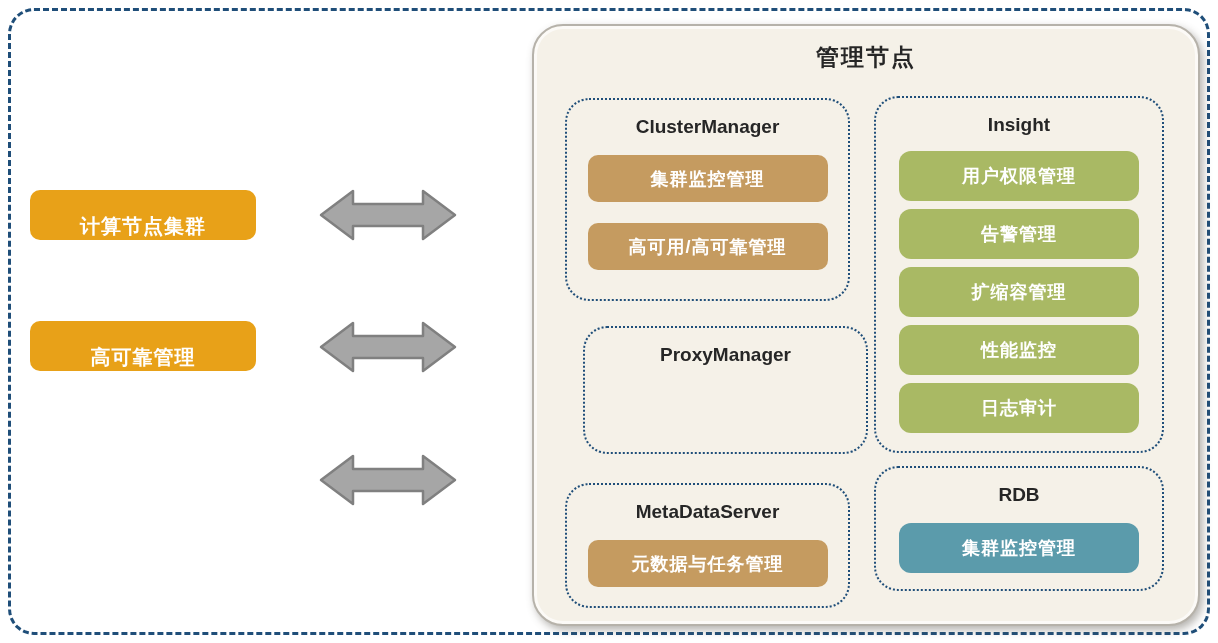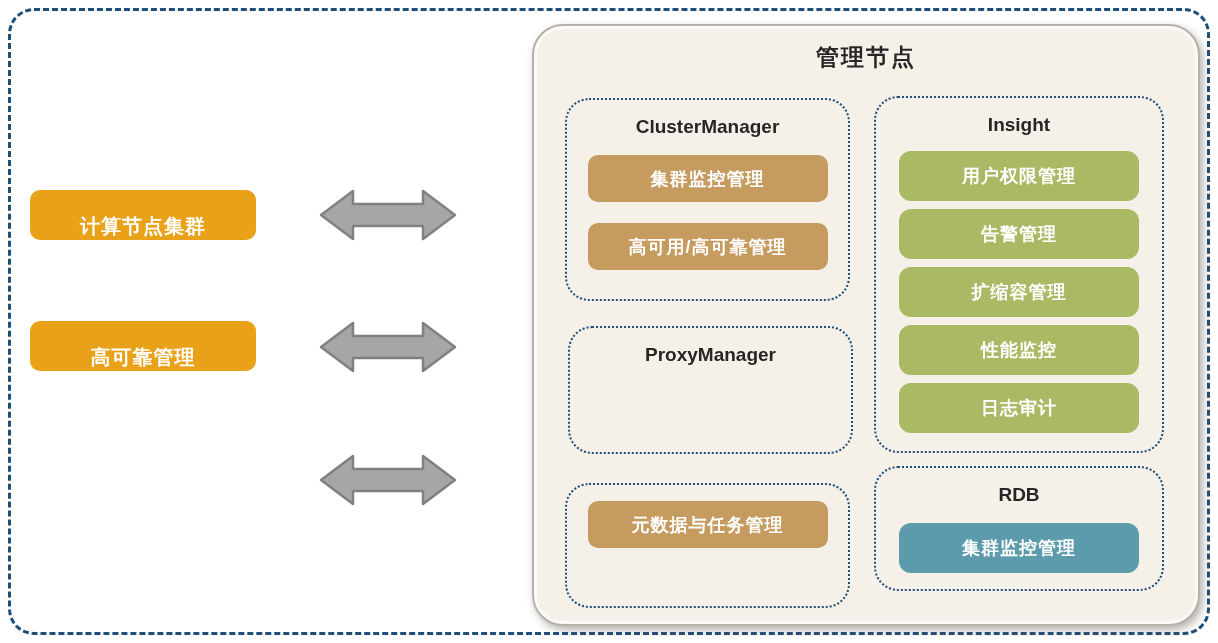--- a/index.html
+++ b/index.html
@@ -29,7 +29,7 @@
     display:flex;flex-direction:column;align-items:center;box-sizing:border-box;}
   .group-title{font-weight:bold;font-size:19px;color:#262626;margin-top:15px;line-height:24px;}
   .g-cluster{left:31px;top:72px;width:285px;height:203px;}
-  .g-proxy{left:34px;top:300px;width:285px;height:128px;}
+  .g-proxy{left:49px;top:300px;width:285px;height:128px;}
   .g-meta{left:31px;top:457px;width:285px;height:125px;}
   .g-insight{left:340px;top:70px;width:290px;height:357px;}
   .g-rdb{left:340px;top:440px;width:290px;height:125px;}

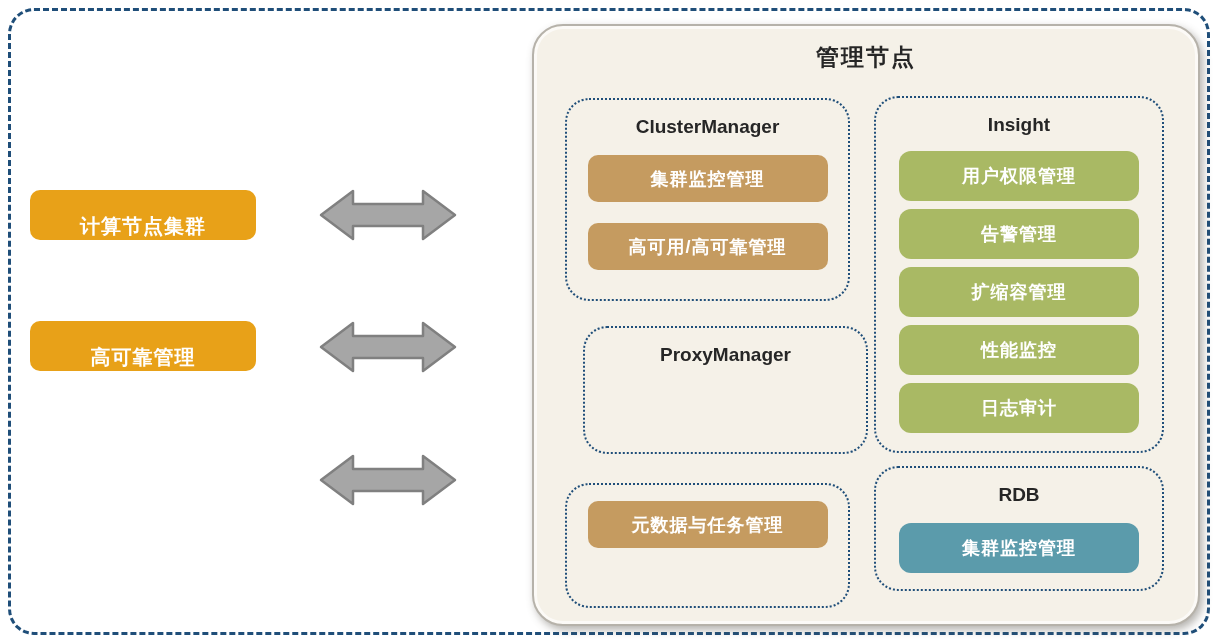--- a/index.html
+++ b/index.html
@@ -88,6 +88,7 @@
     </div>
 
     <div class="group g-meta">
+      <div class="group-title">MetaDataServer</div>
       <div class="btn btn-tan mt16">元数据与任务管理</div>
     </div>
 

